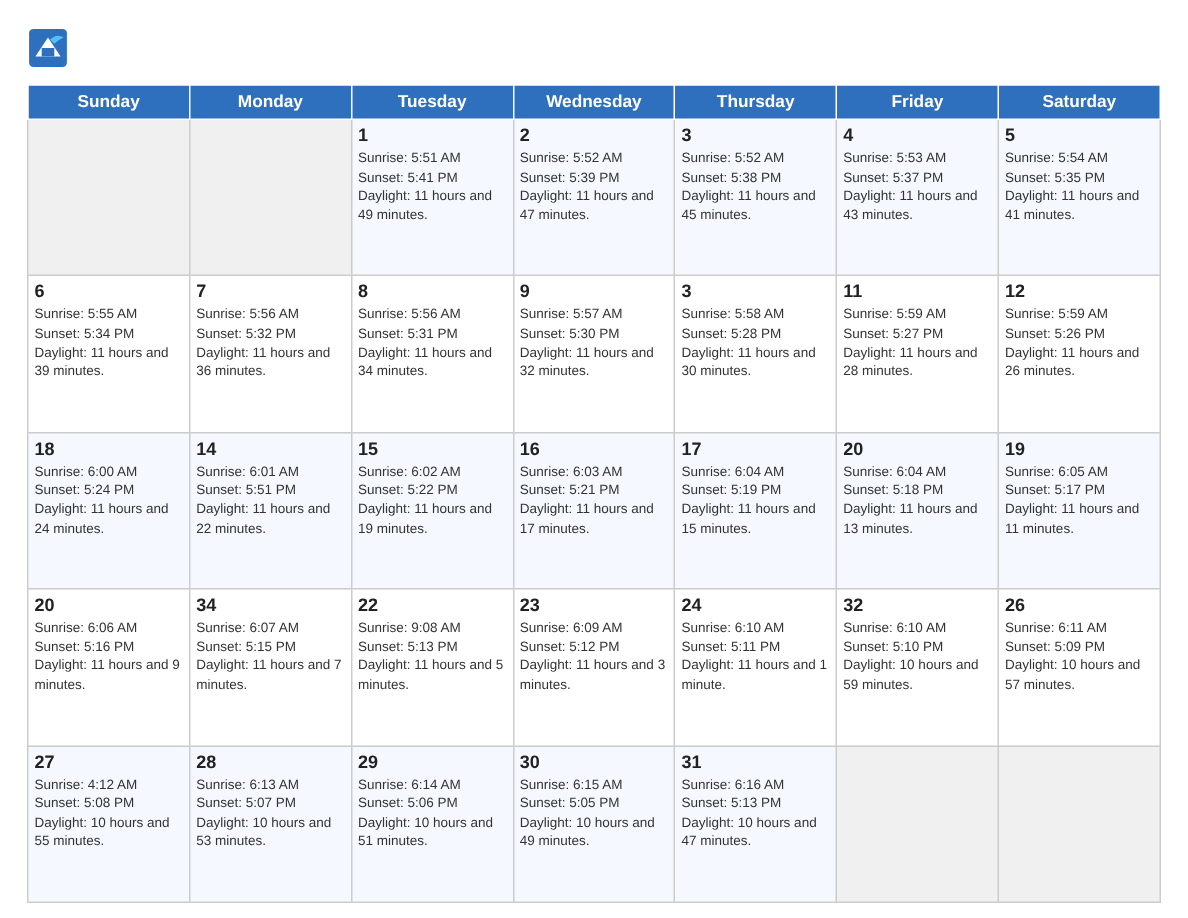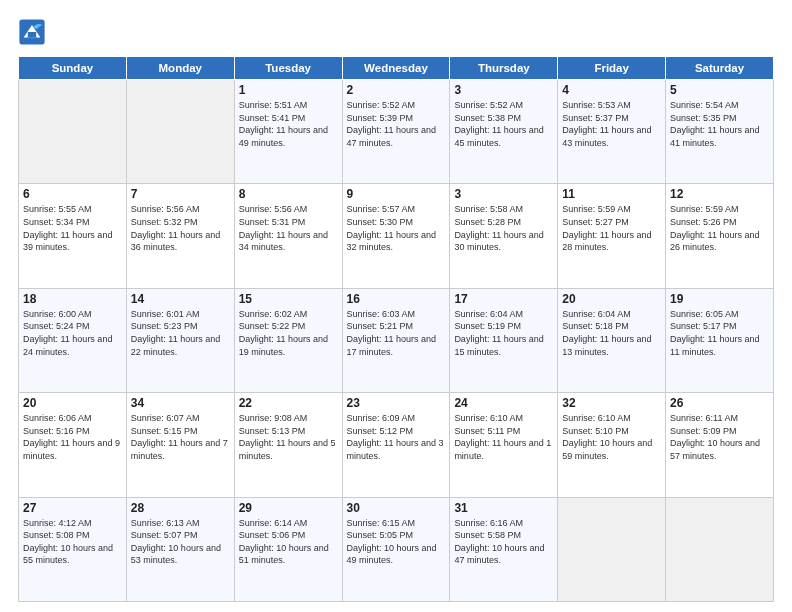--- a/index.html
+++ b/index.html
@@ -224,7 +224,7 @@
           <td>
             <div class="day-number">14</div>
             <div class="day-info">Sunrise: 6:01 AM
-Sunset: 5:23 PM
+Sunset: 5:51 PM
 Daylight: 11 hours and 22 minutes.</div>
           </td>
           <td>

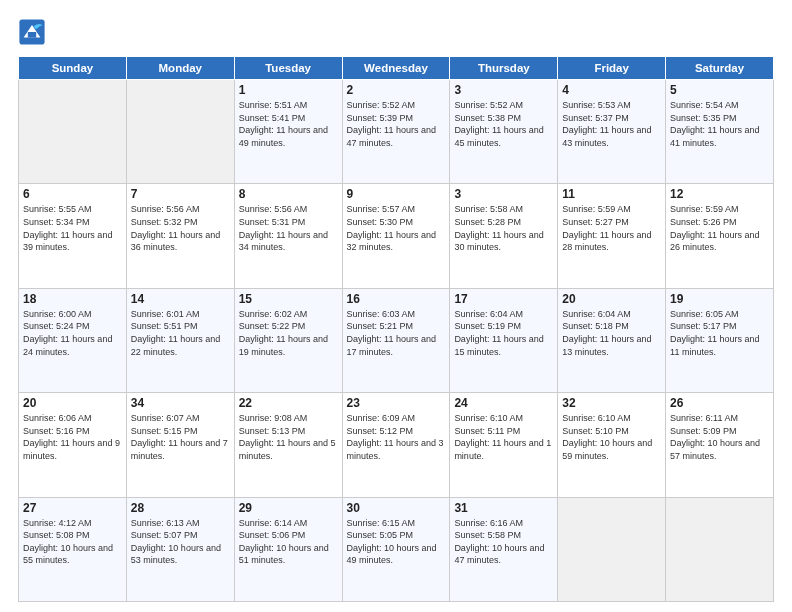--- a/index.html
+++ b/index.html
@@ -330,7 +330,7 @@
           <td>
             <div class="day-number">31</div>
             <div class="day-info">Sunrise: 6:16 AM
-Sunset: 5:58 PM
+Sunset: 5:13 PM
 Daylight: 10 hours and 47 minutes.</div>
           </td>
           <td class="empty-cell"></td>

